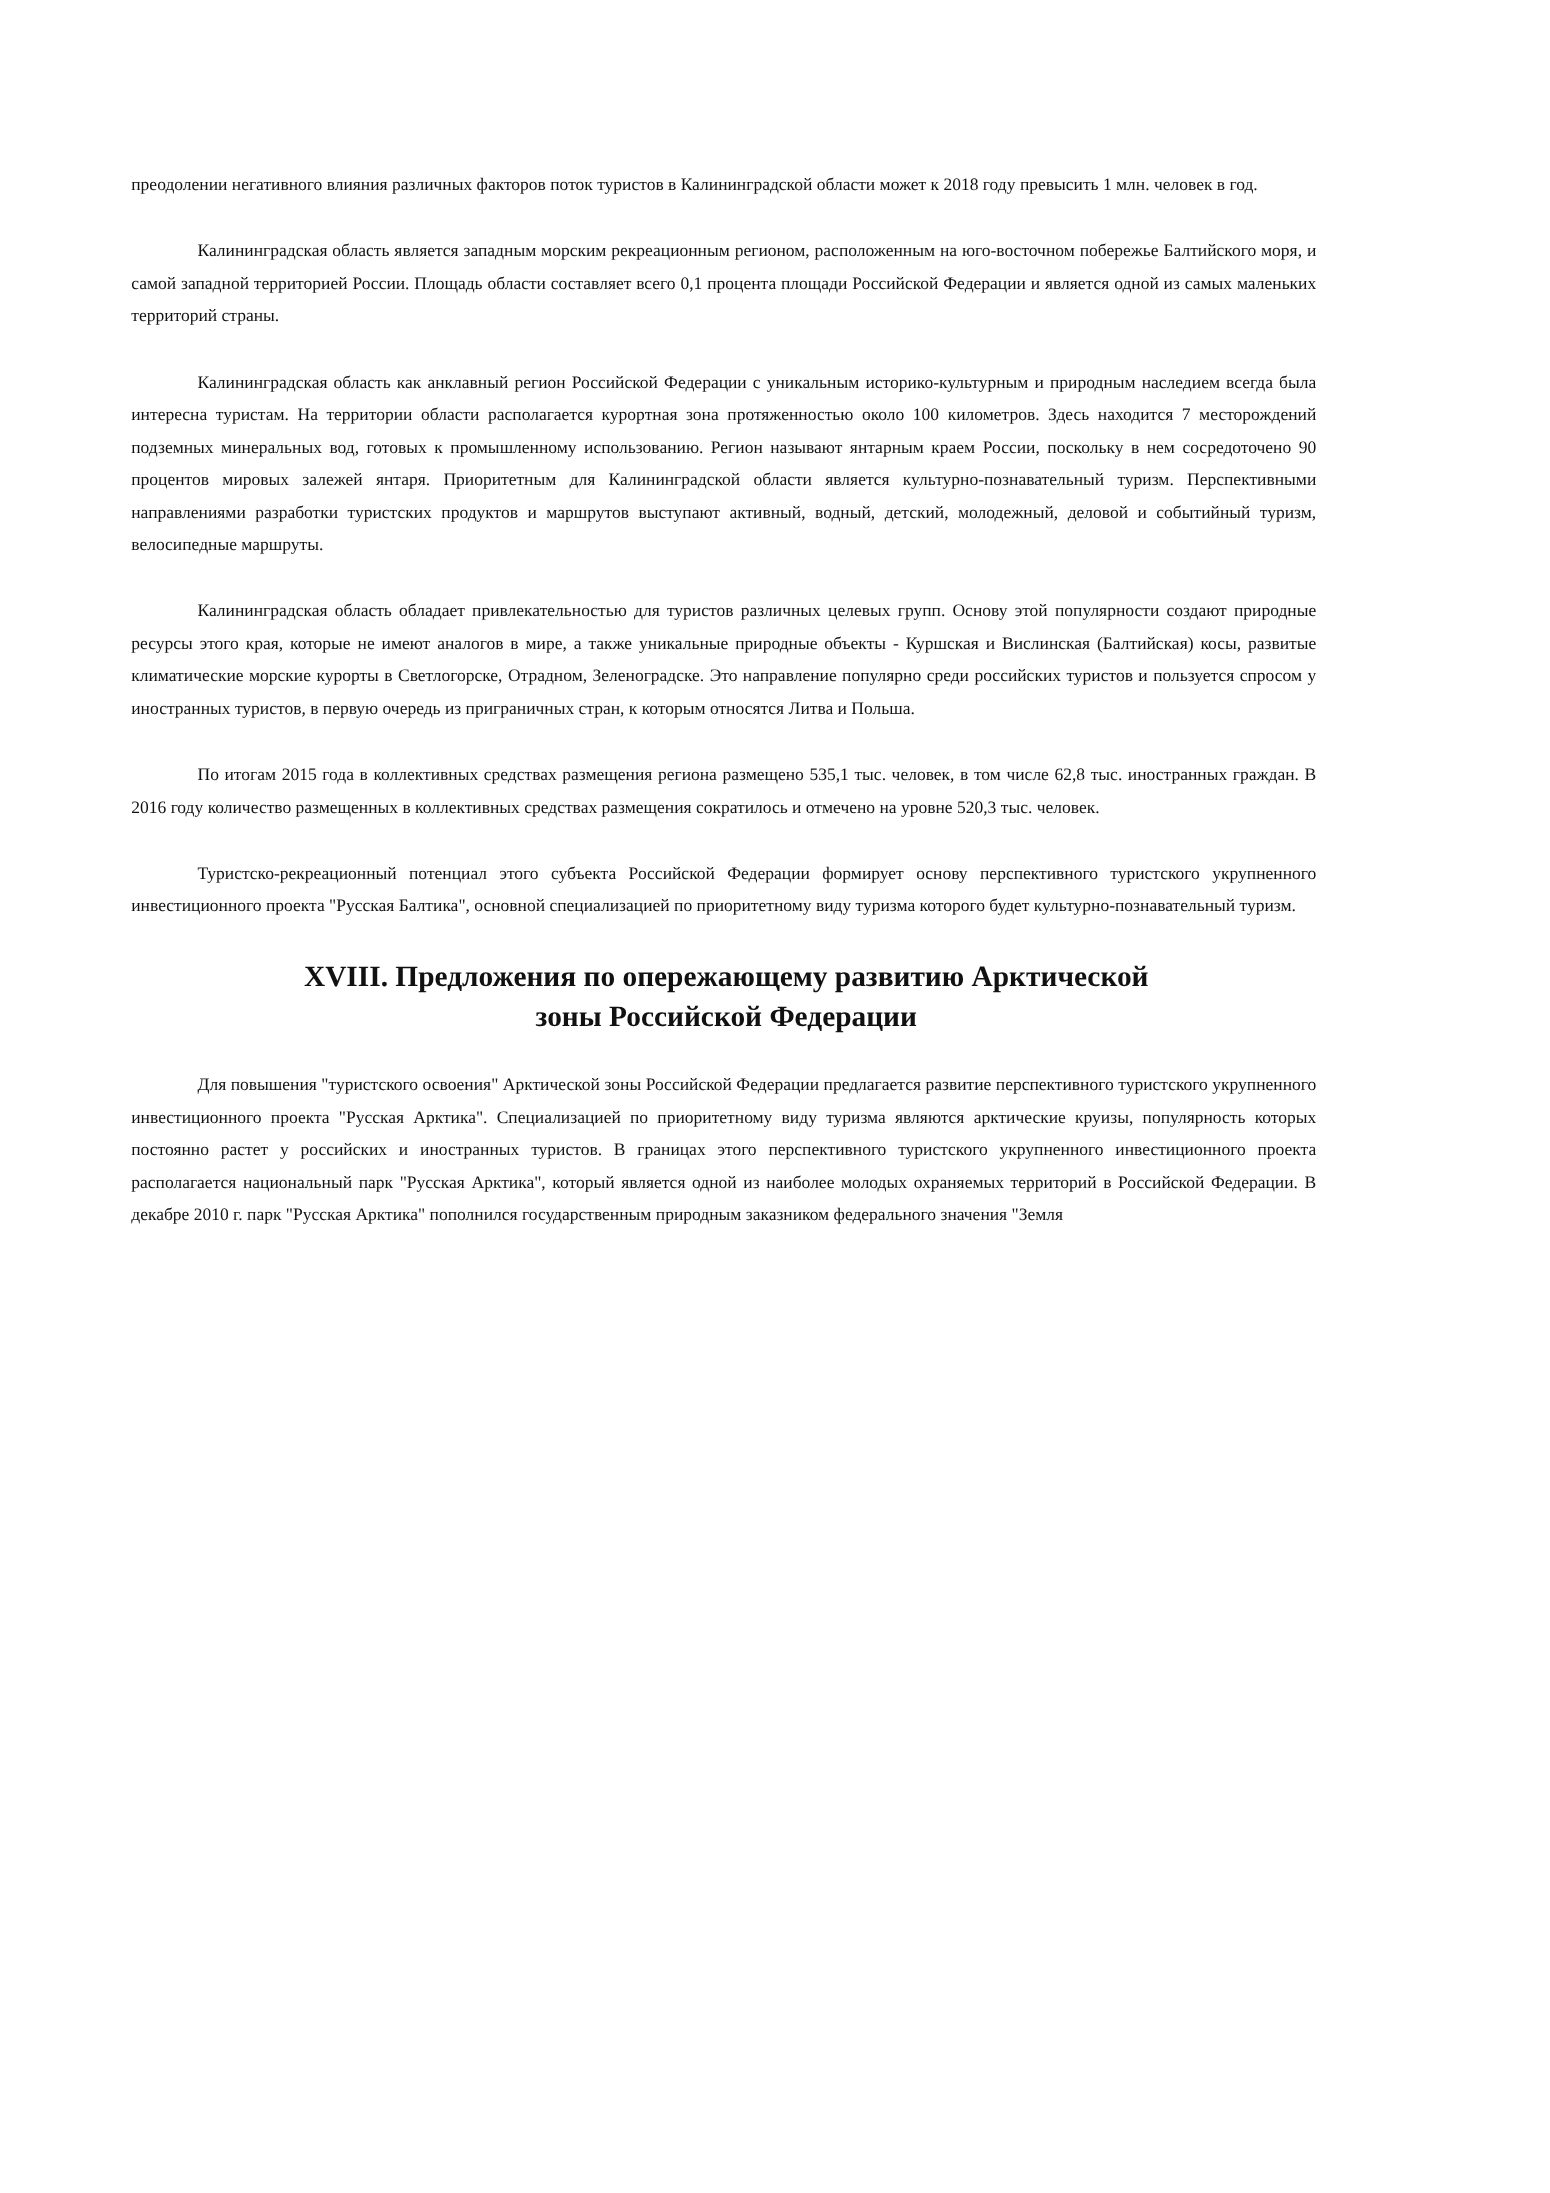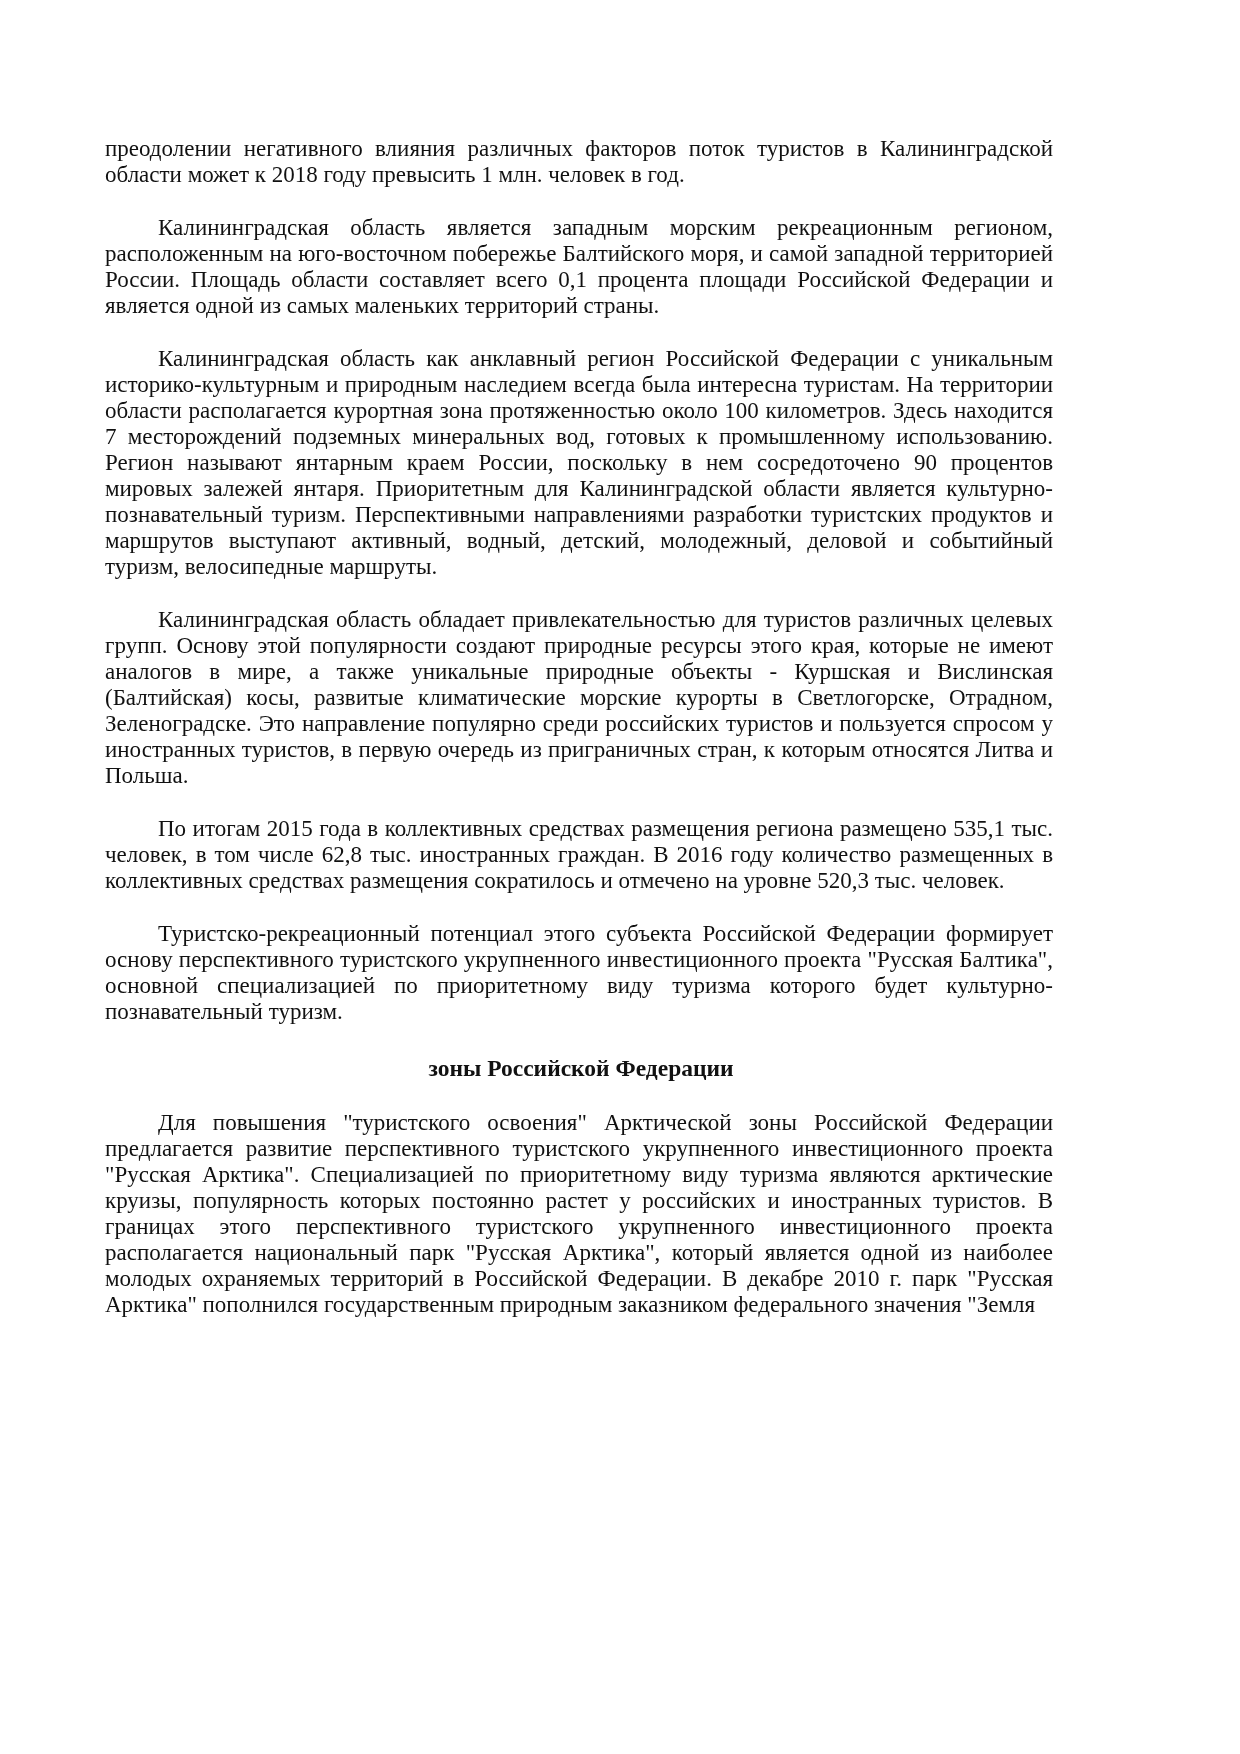--- a/index.html
+++ b/index.html
@@ -22,7 +22,7 @@
       width: 952px;
     }
     .para {
-      font-size: 23px;
+      font-size: 14px;
       line-height: 26px;
       text-align: justify;
       margin: 0 4px 27px 0;

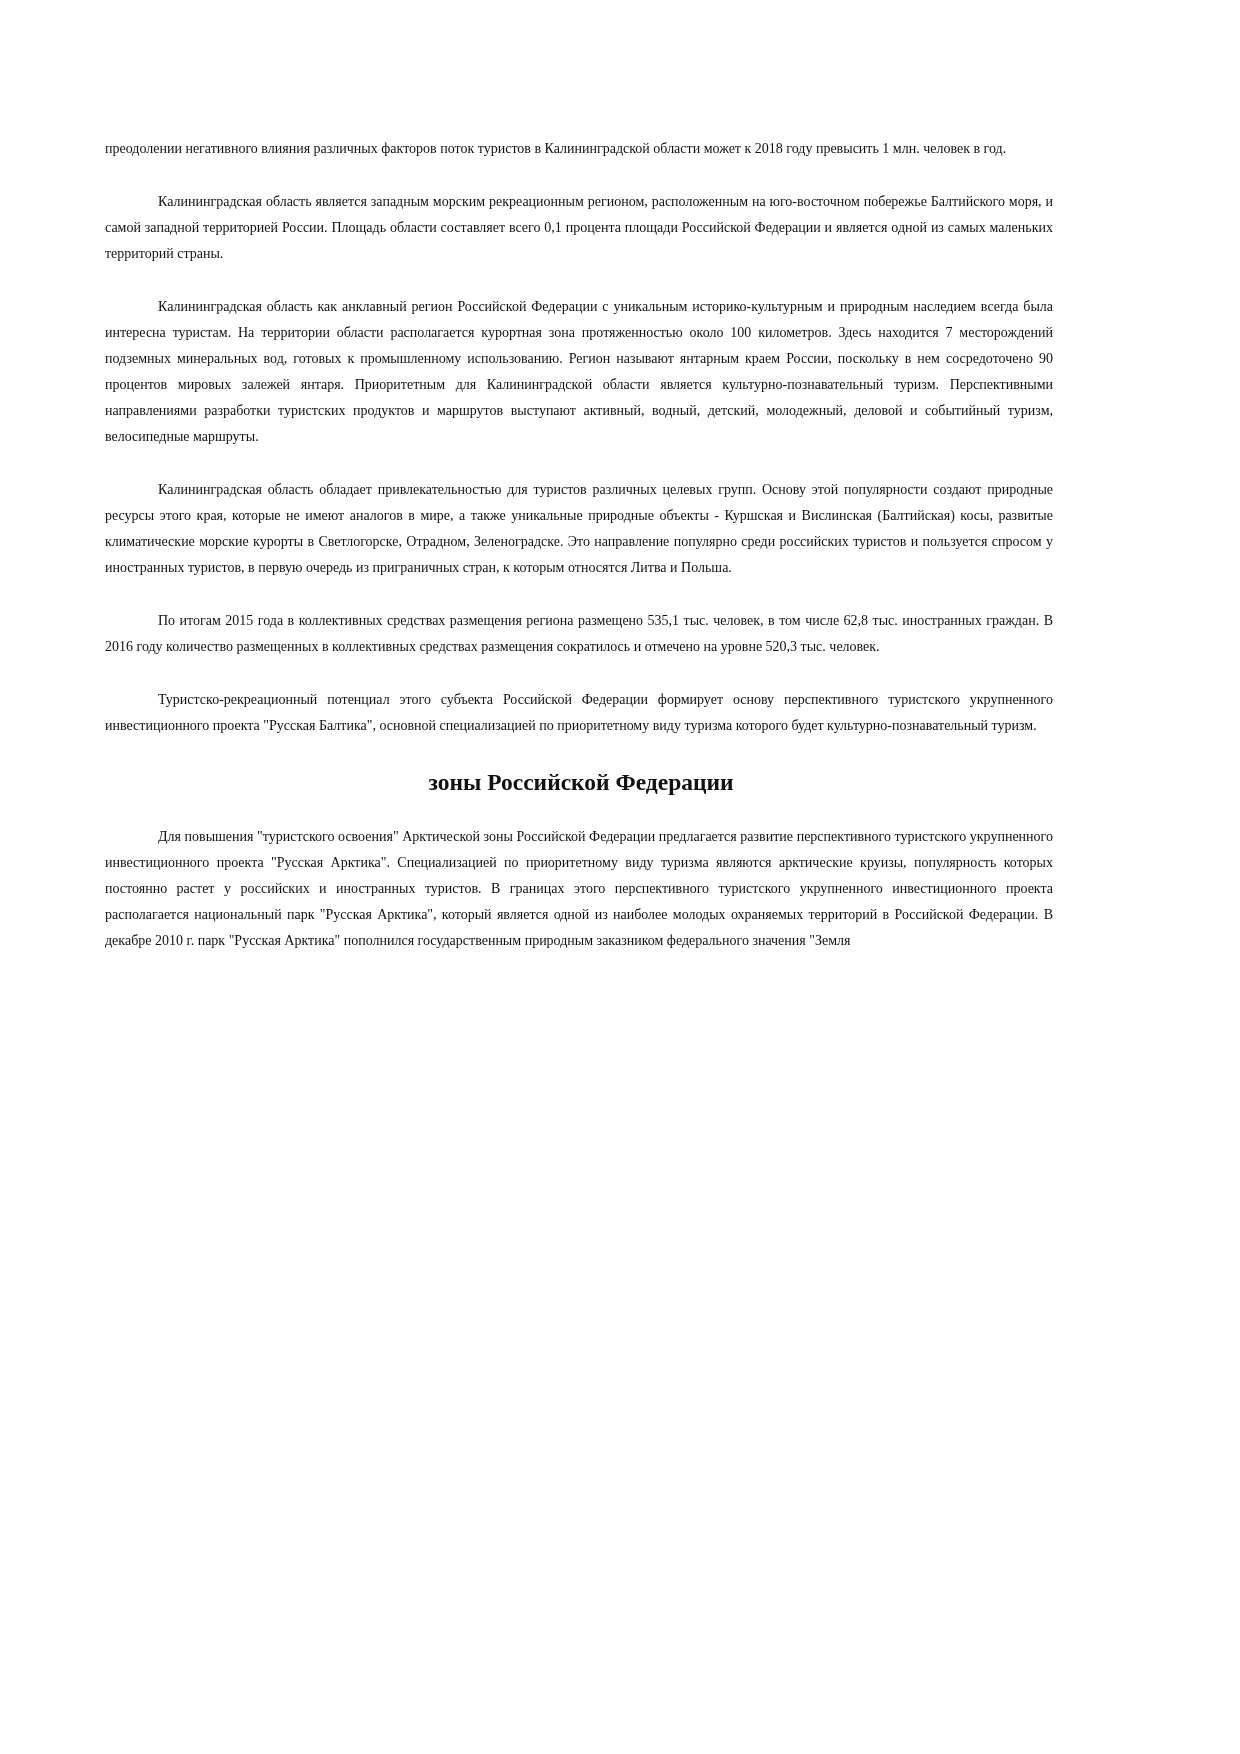--- a/index.html
+++ b/index.html
@@ -76,6 +76,7 @@
 
 
   <h2 class="heading h18">
+    <span>XVIII. Предложения по опережающему развитию Арктической</span>
     <span>зоны Российской Федерации</span>
   </h2>
 

